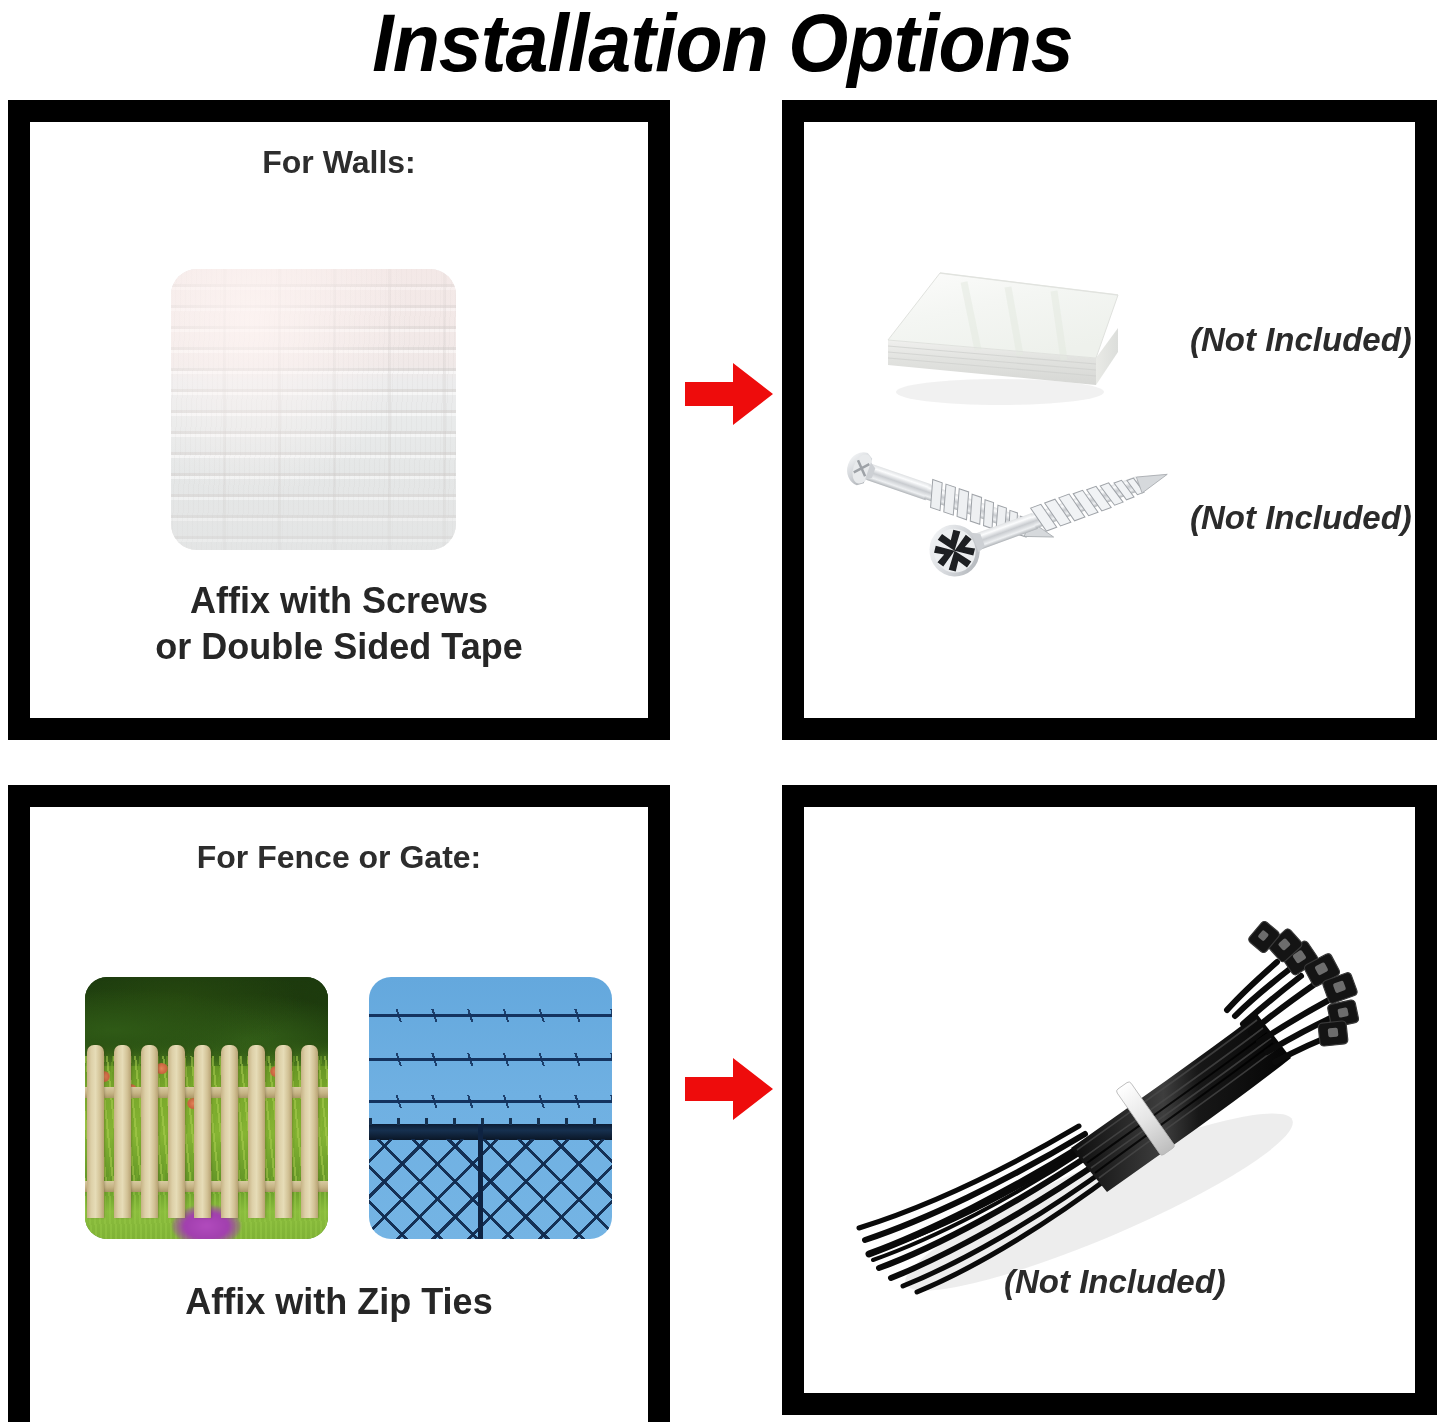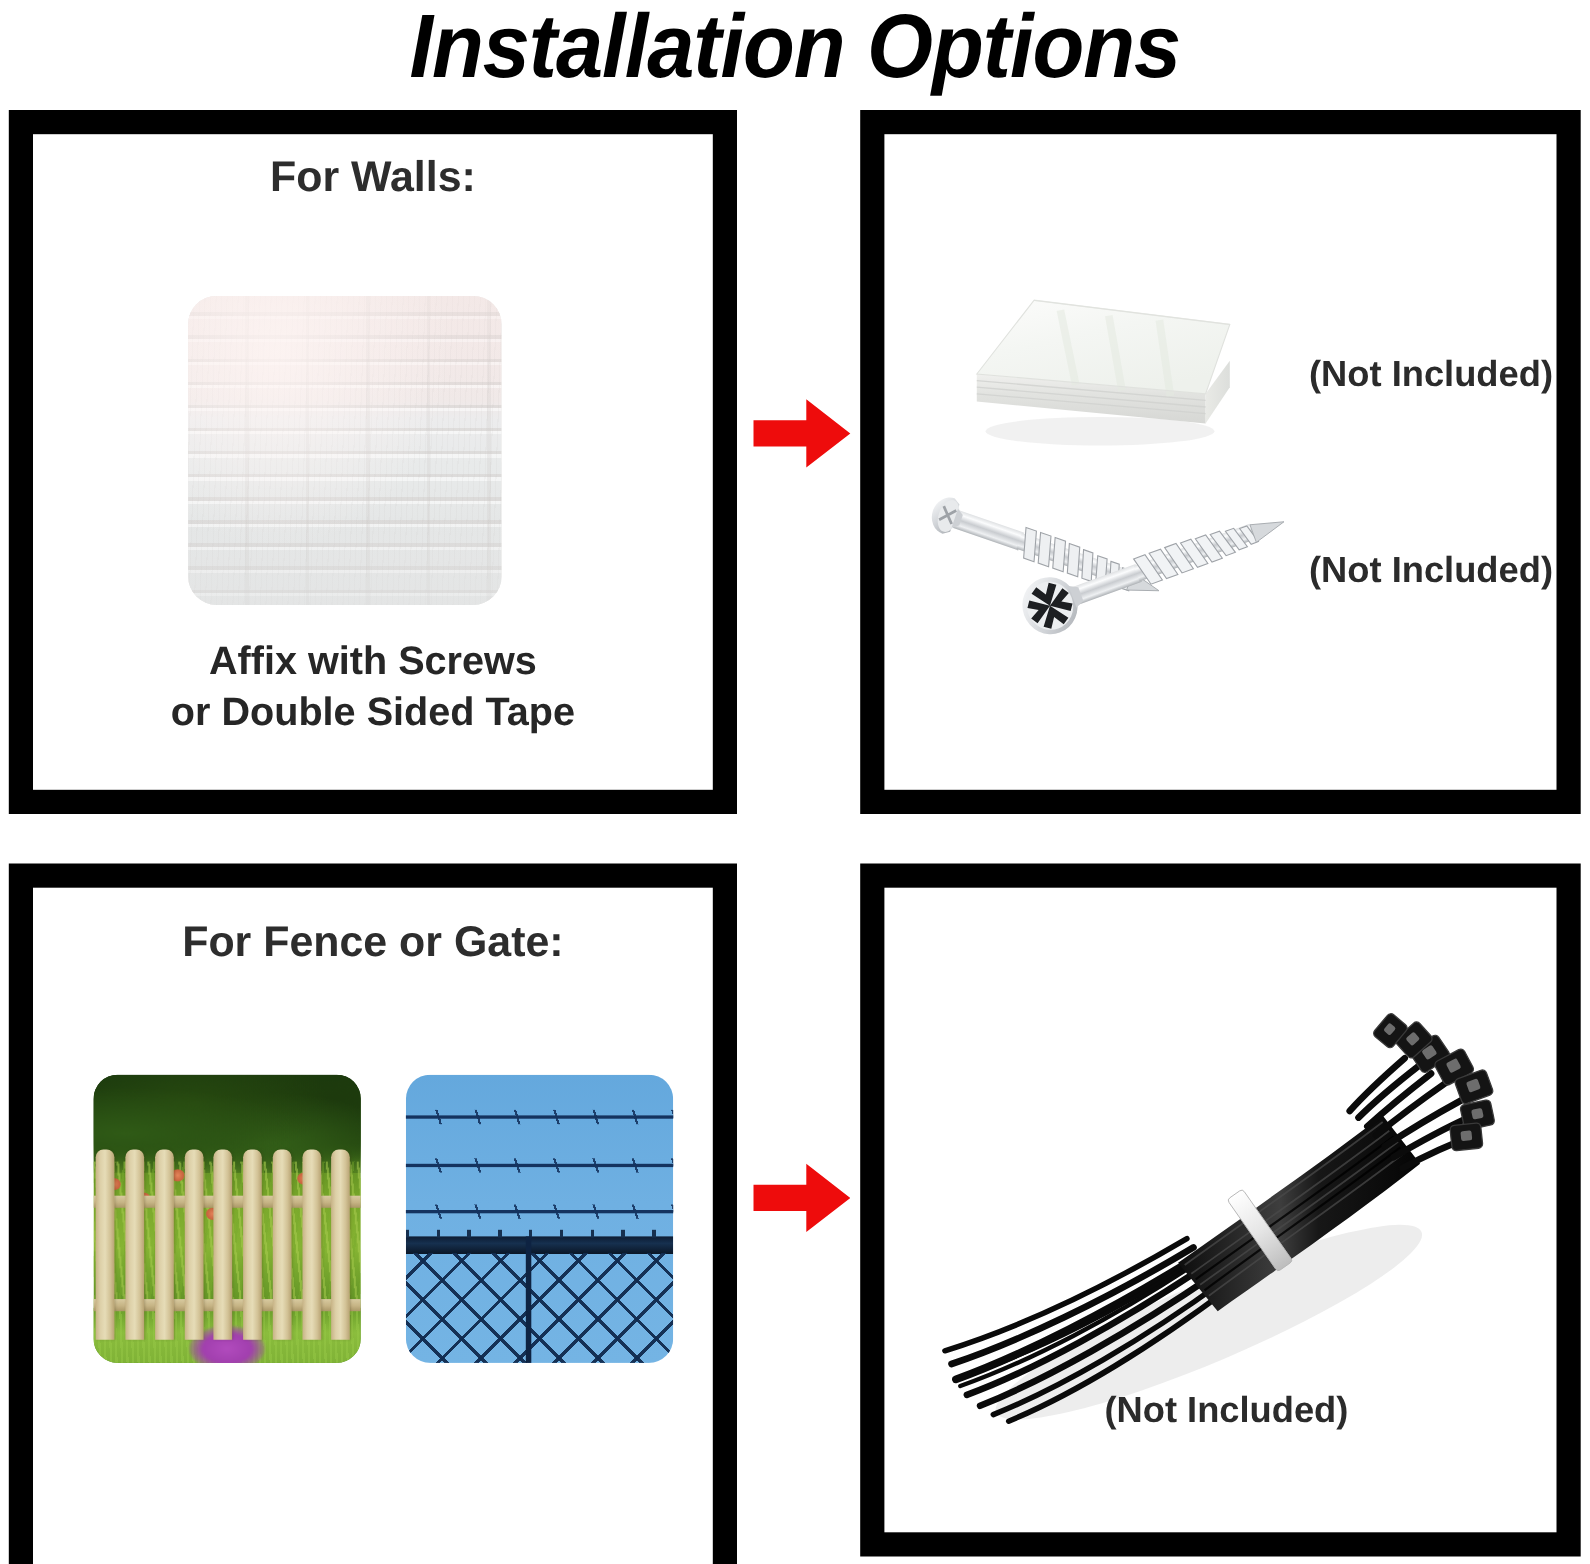--- a/index.html
+++ b/index.html
@@ -61,7 +61,7 @@
     width: 100%;
     text-align: center;
     font-weight: bold;
-    font-size: 39px;
+    font-size: 32px;
     line-height: 48px;
     color: #2d2d2d;
     letter-spacing: 0px;

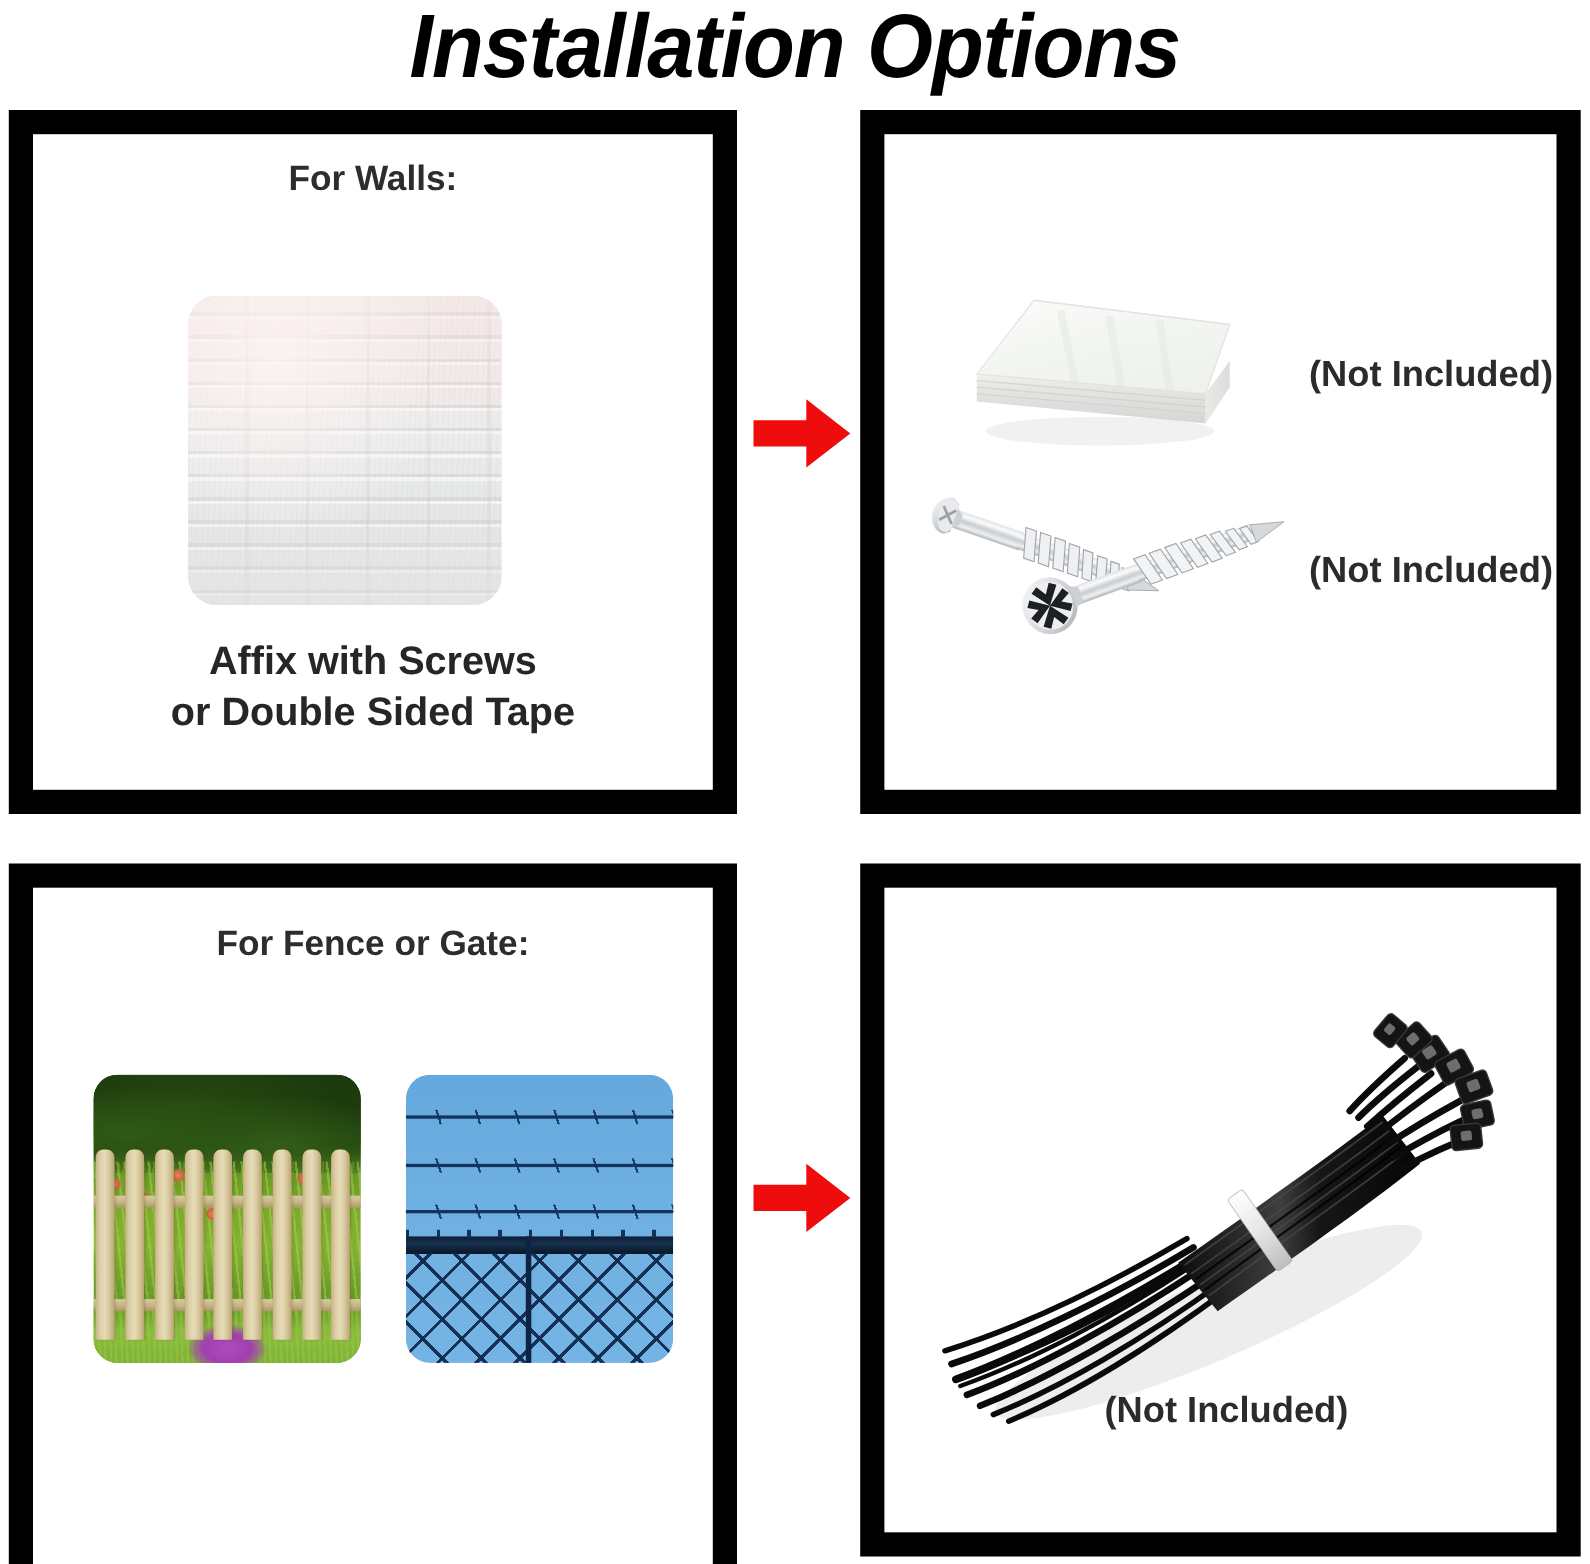--- a/index.html
+++ b/index.html
@@ -82,6 +82,7 @@
     line-height: 40px;
     color: #2b2b2b;
     white-space: nowrap;
+    font-style: italic;
   }
 
   

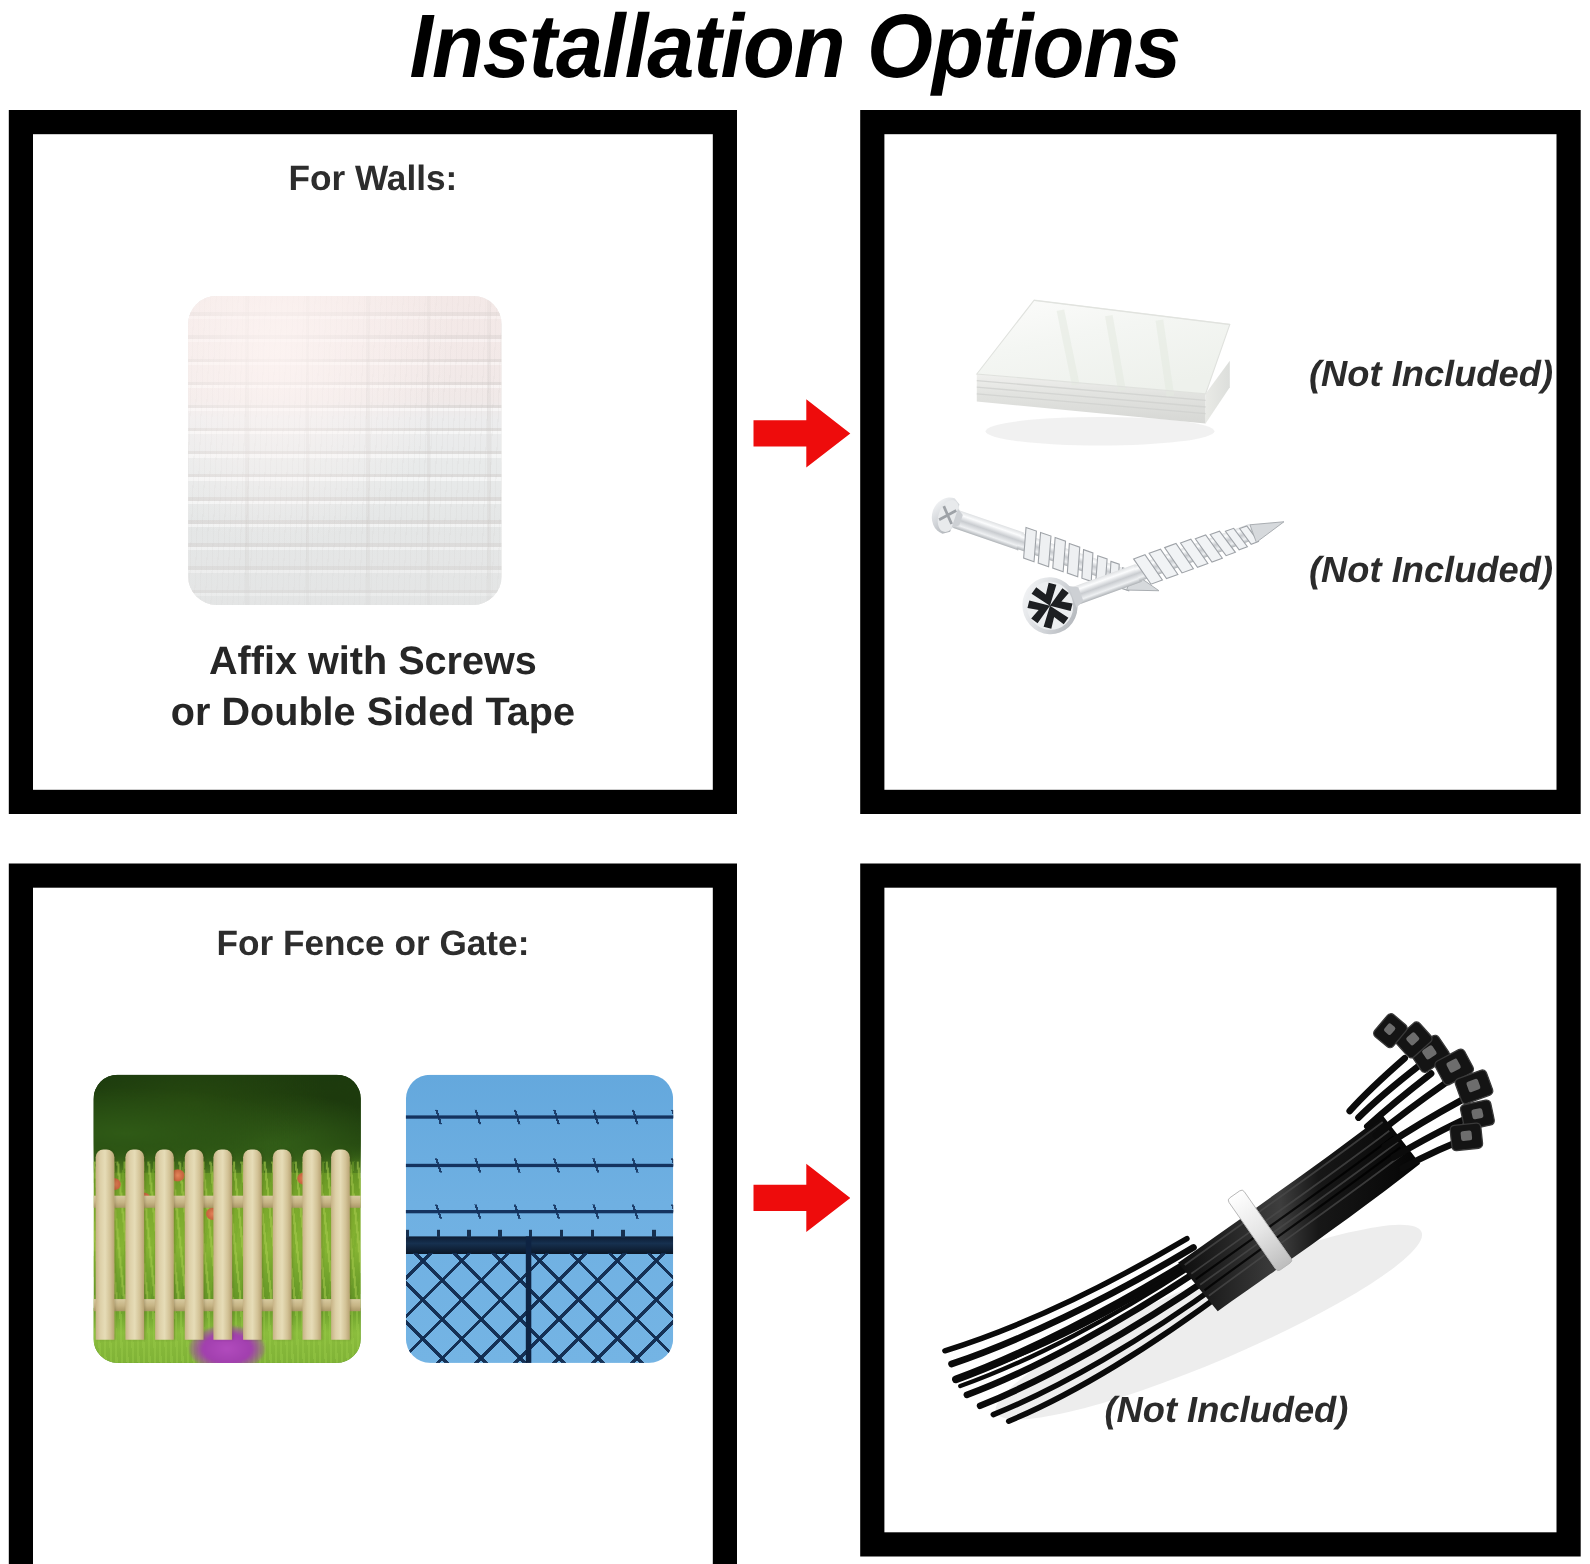--- a/index.html
+++ b/index.html
@@ -498,6 +498,7 @@
       <div class="cl-post"></div>
     </div>
 
+    <div class="caption" style="top:472px;">Affix with Zip Ties</div>
 
   </div>
 </div>

